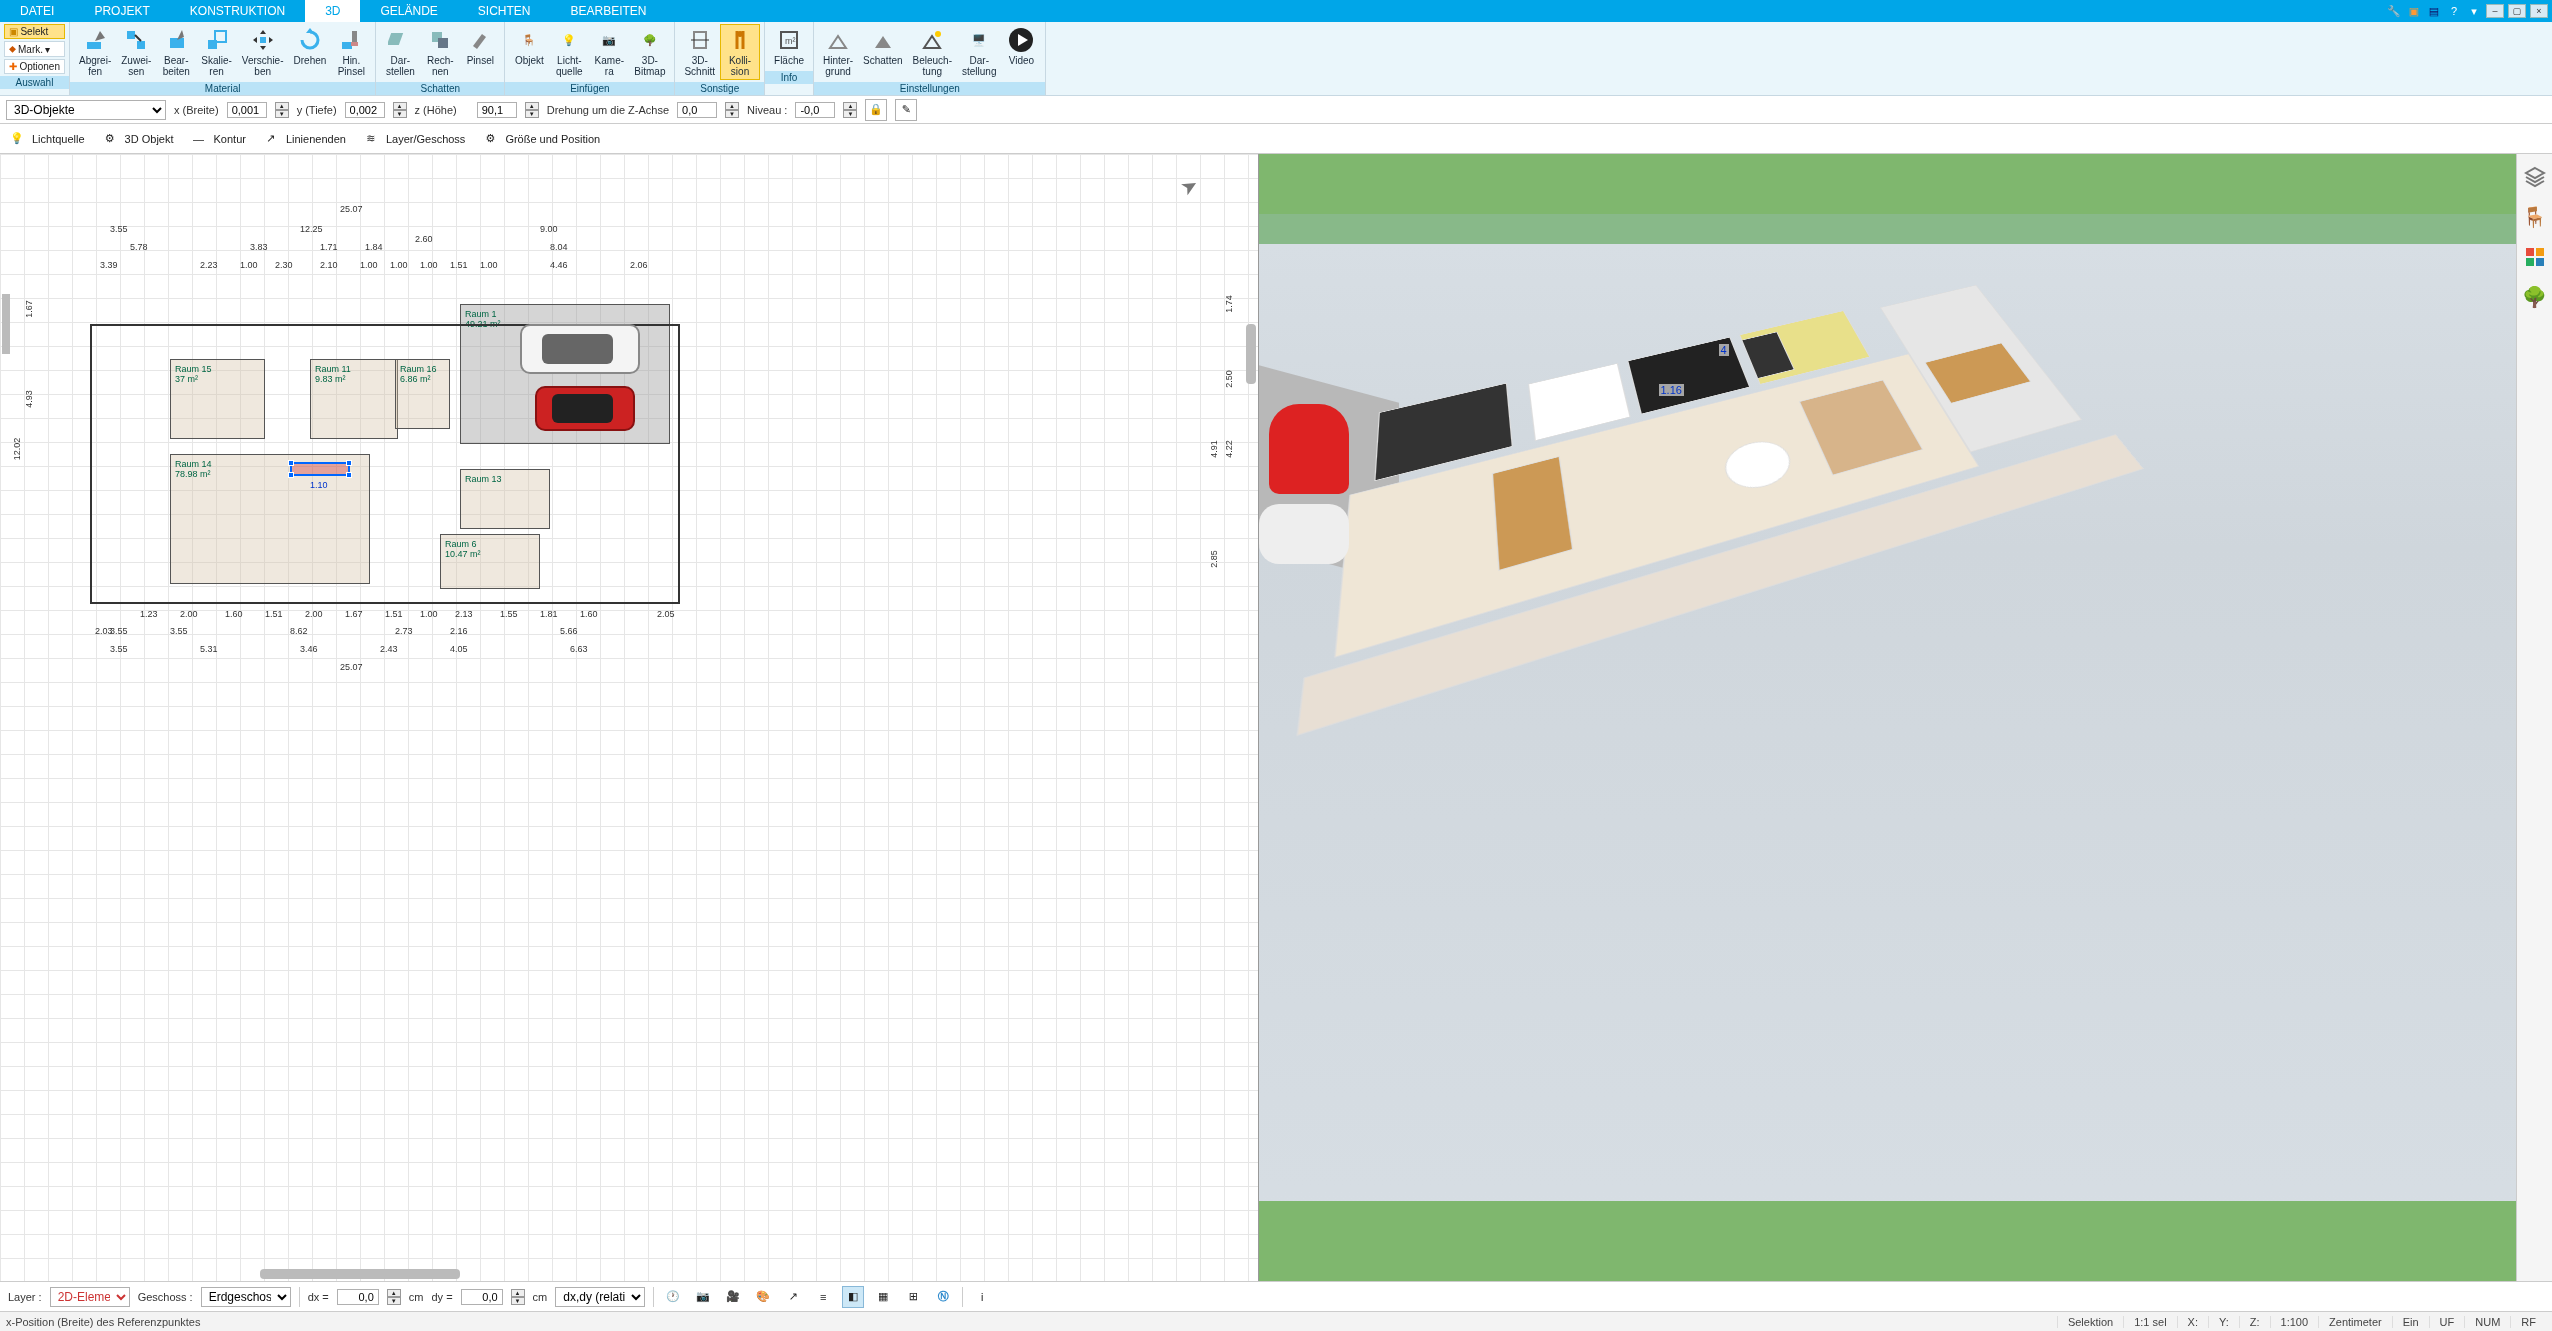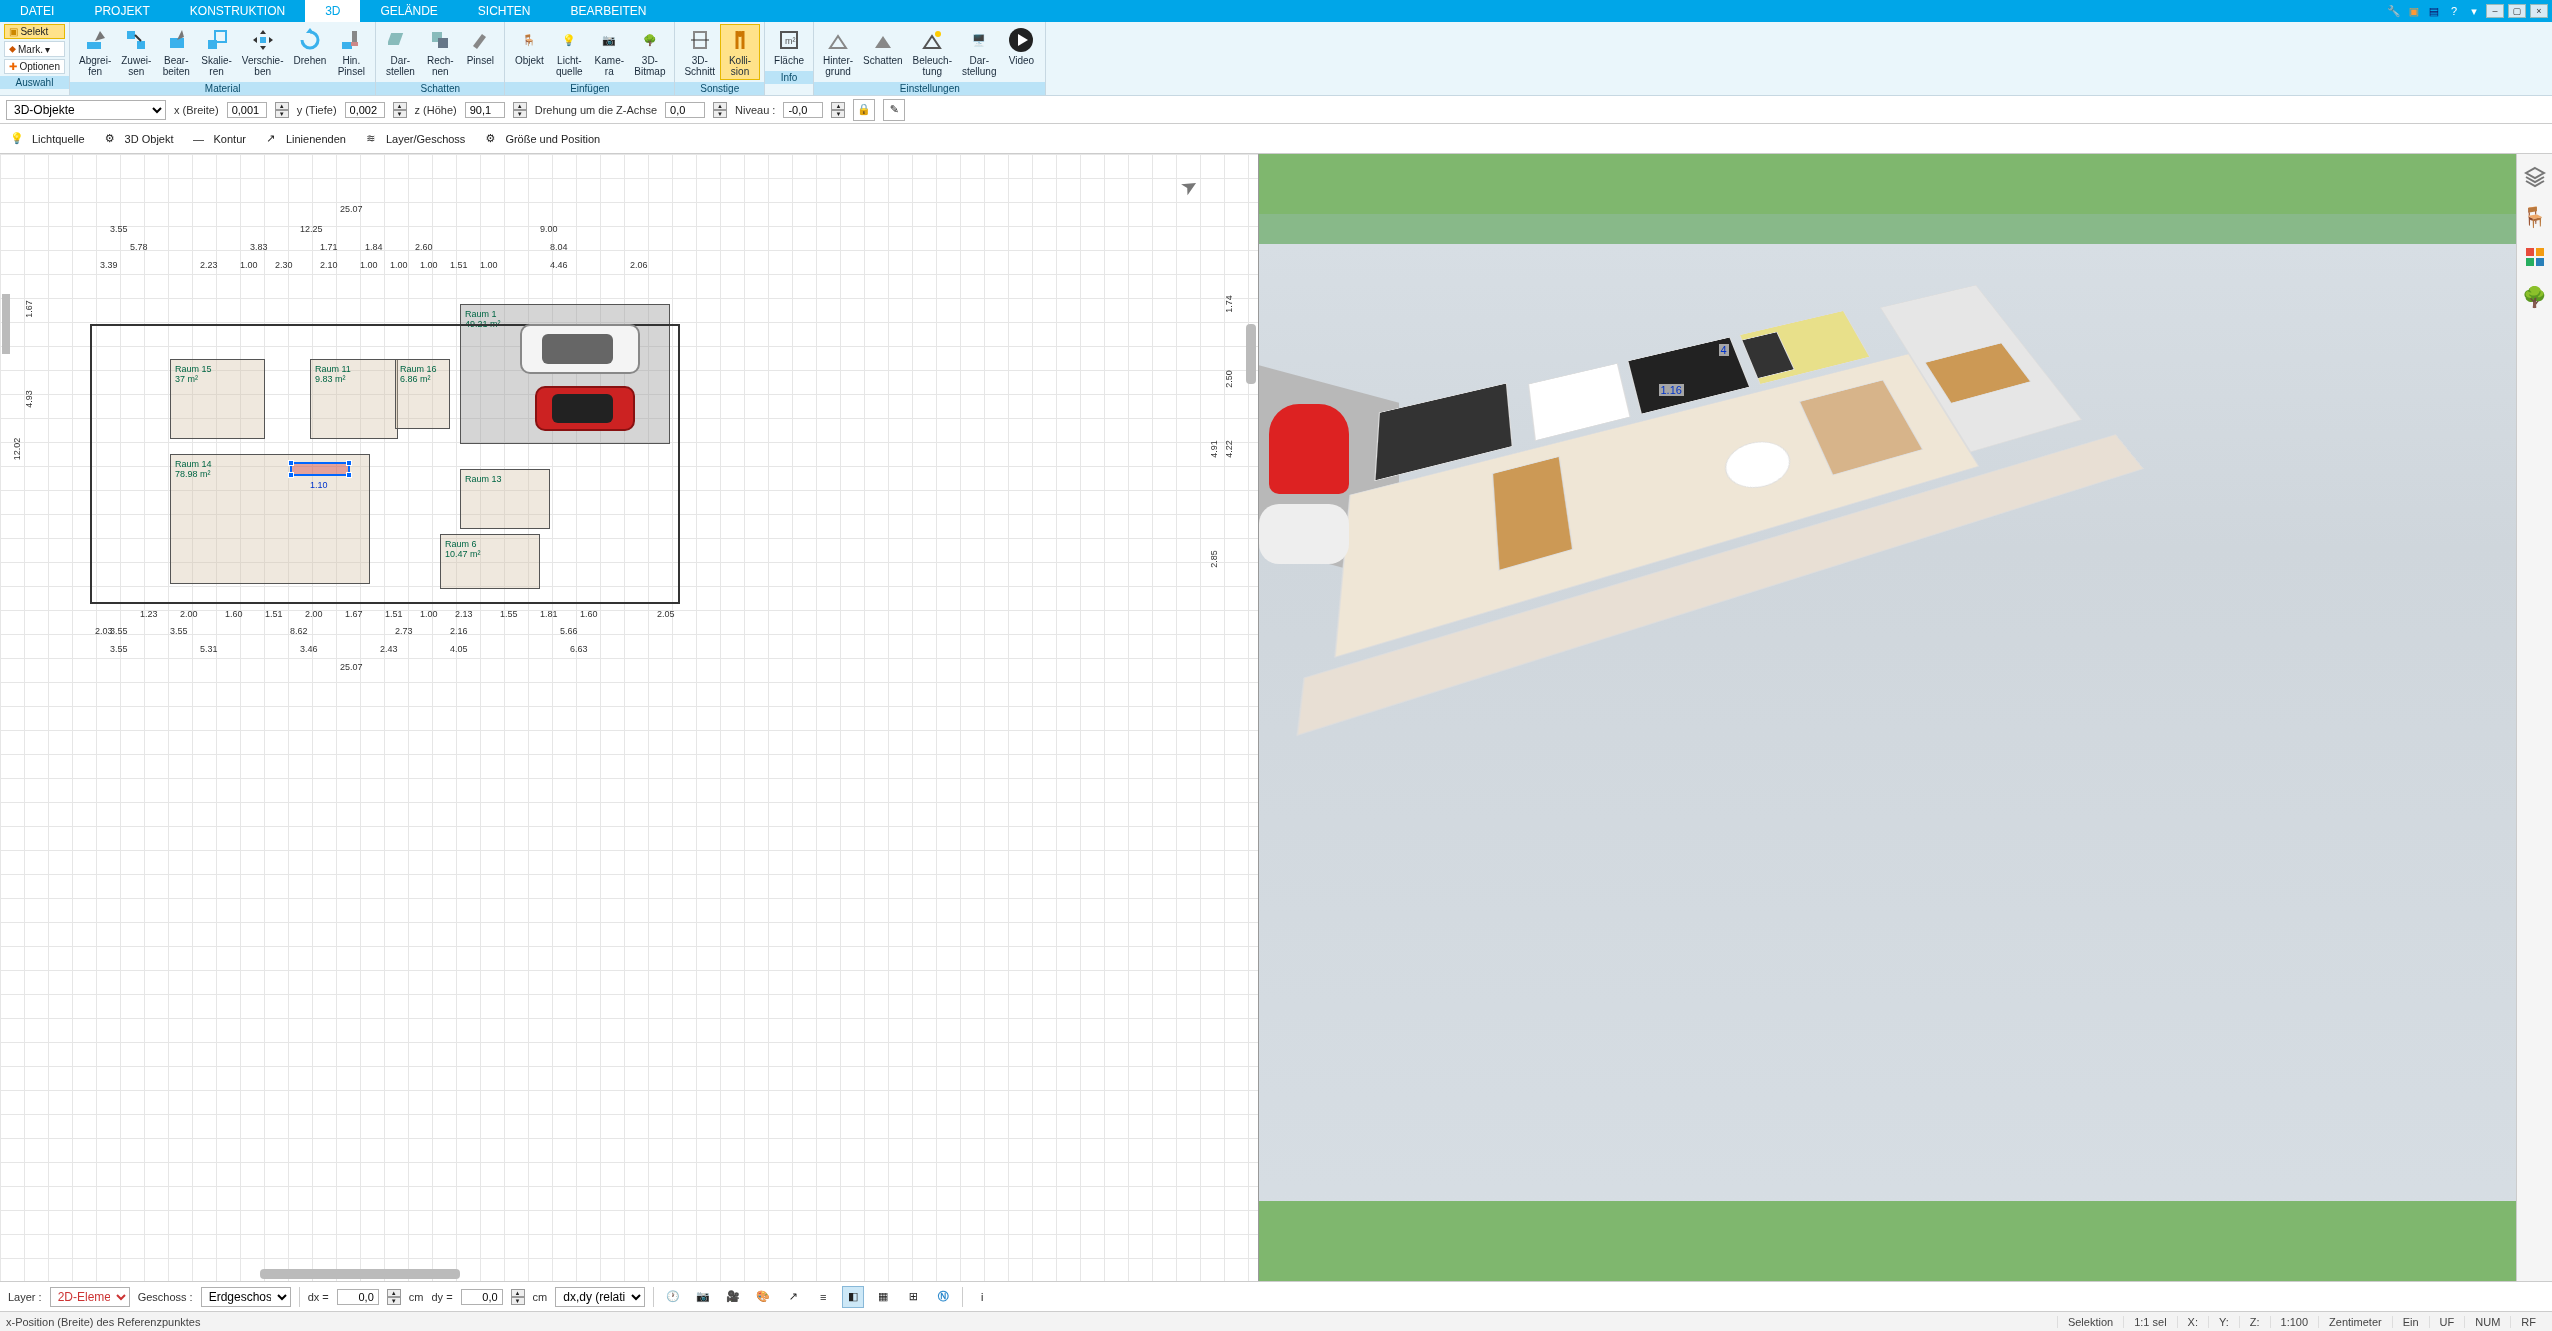--- a/index.html
+++ b/index.html
@@ -367,7 +367,7 @@
         <span class="spin-btn">▼</span>
       </span>
     <span class="prop-label">z (Höhe)</span>
-    <input class="prop-input" style="width: 40px;" value="90,1">
+    <input class="prop-input" style="width: 40px; margin-left: 12px;" value="90,1">
     <span class="spinner">
         <span class="spin-btn">▲</span>
         <span class="spin-btn">▼</span>

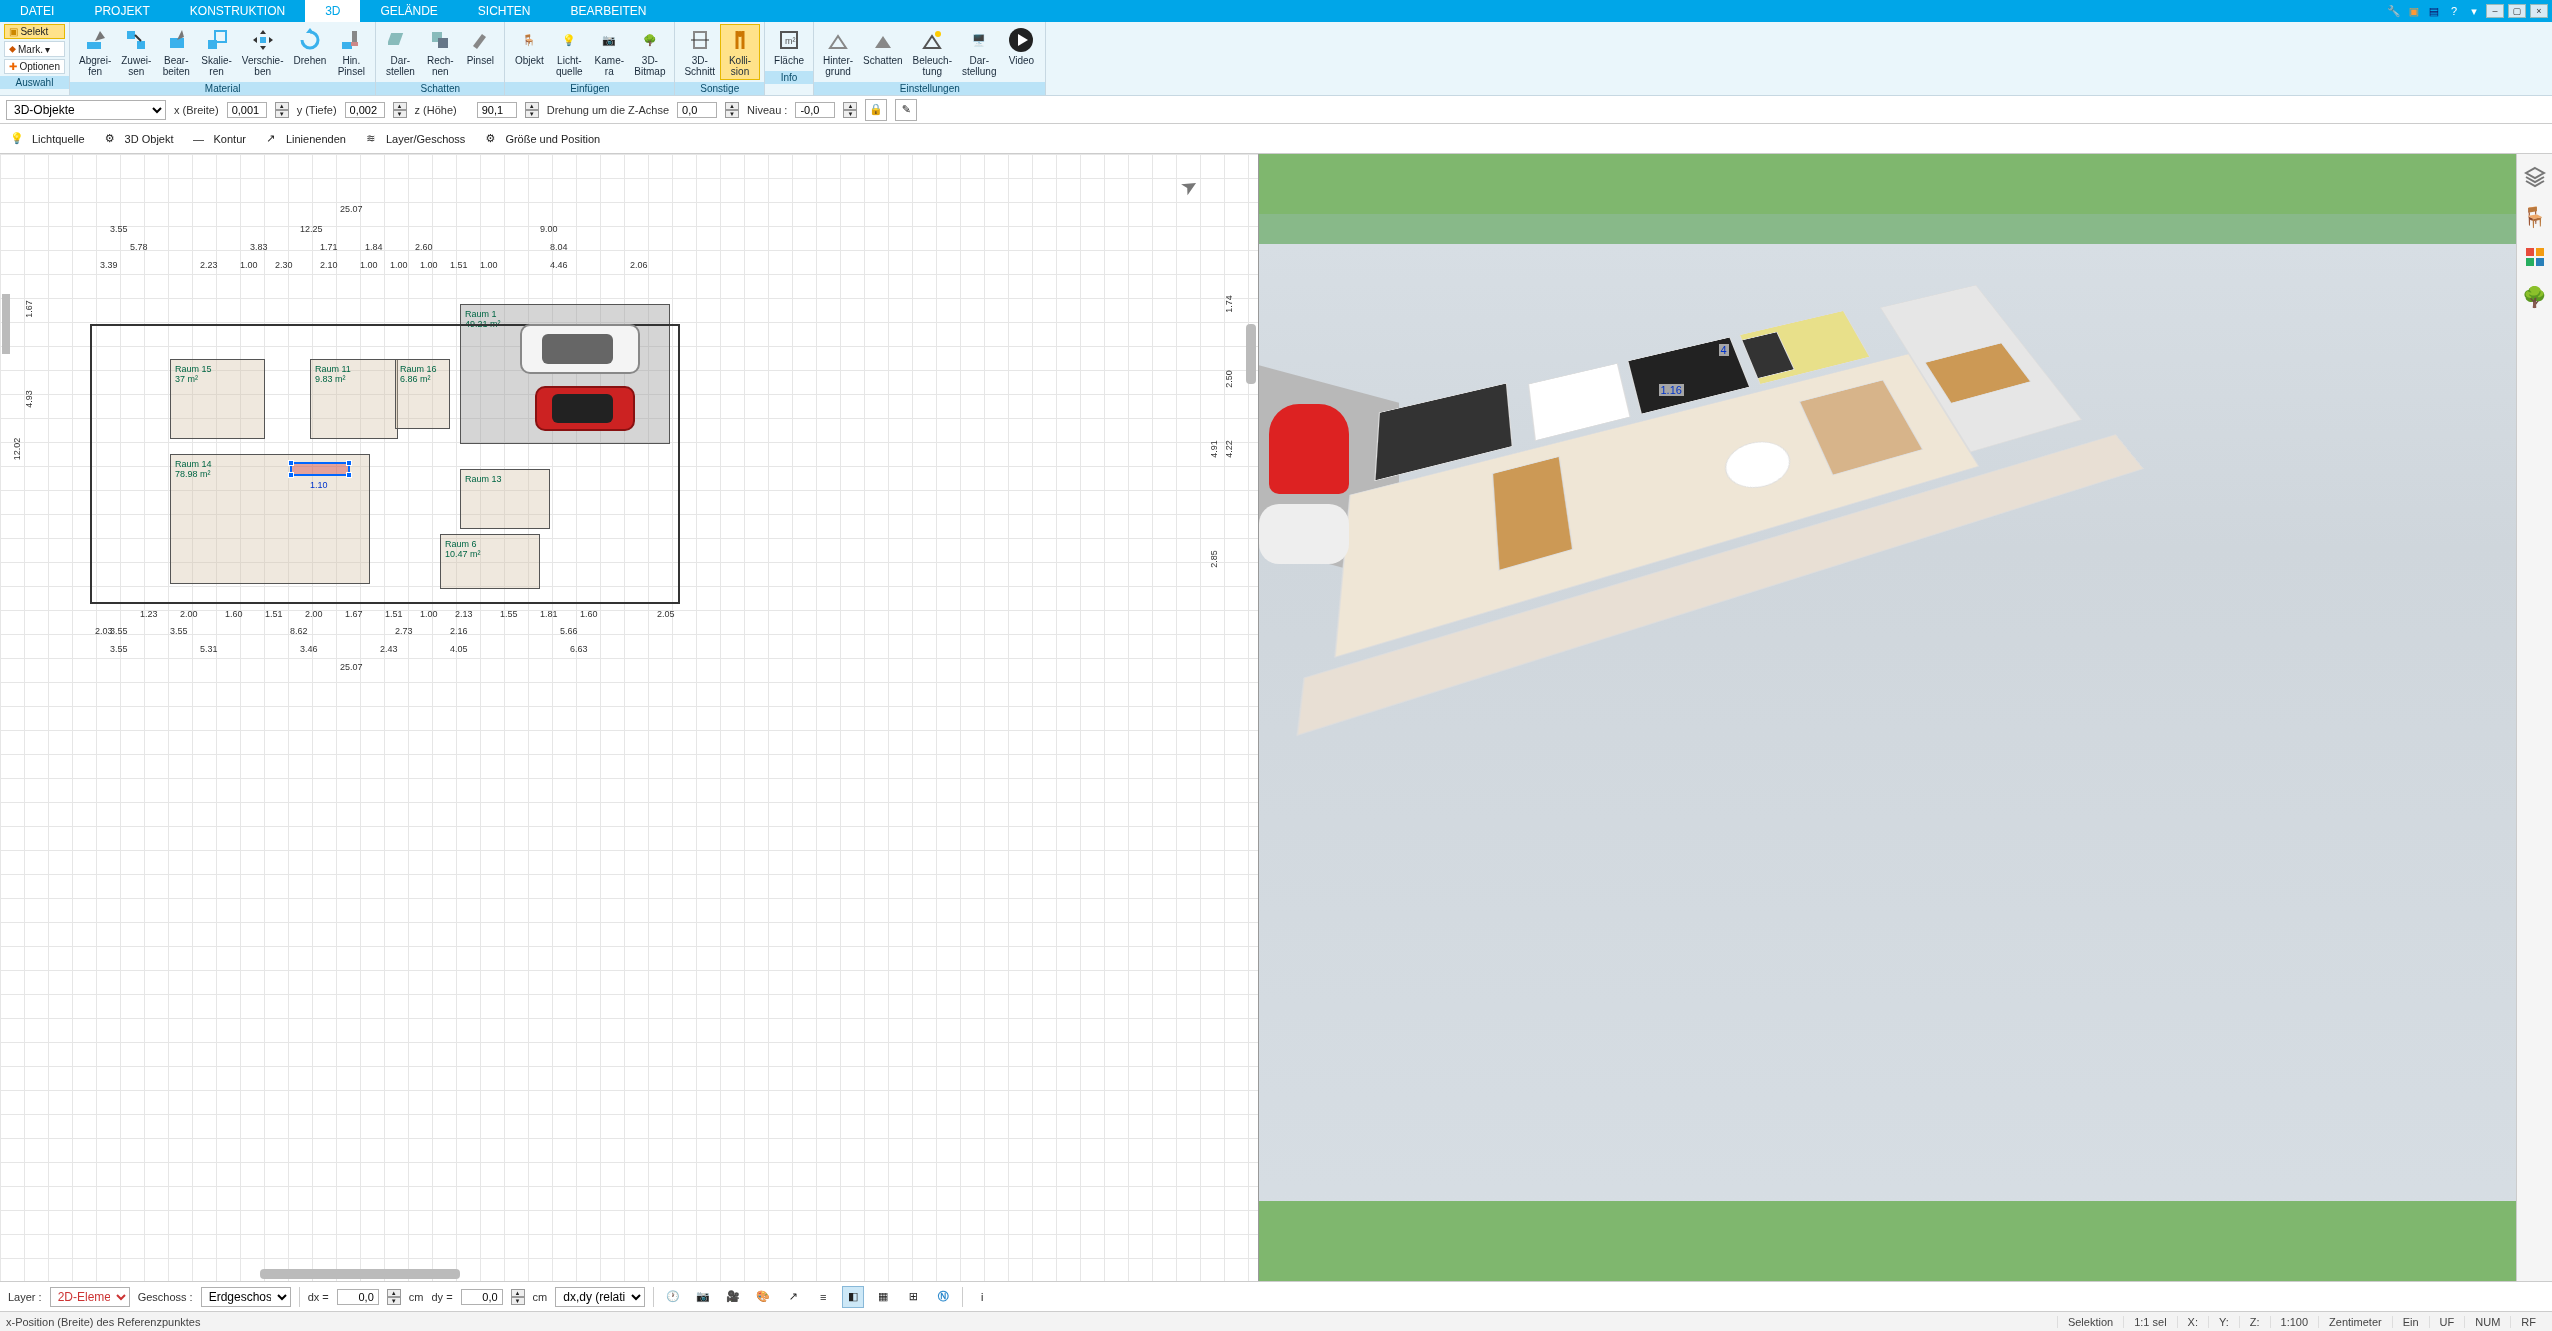--- a/index.html
+++ b/index.html
@@ -433,7 +433,7 @@
       <div class="dim-text" style="left:250px;top:88px">3.83</div>
       <div class="dim-text" style="left:320px;top:88px">1.71</div>
       <div class="dim-text" style="left:365px;top:88px">1.84</div>
-      <div class="dim-text" style="left:415px;top:88px">2.60</div>
+      <div class="dim-text" style="left:415px;top:80px">2.60</div>
       <div class="dim-text" style="left:550px;top:88px">8.04</div>
 
       <div class="dim-text" style="left:100px;top:106px">3.39</div>

